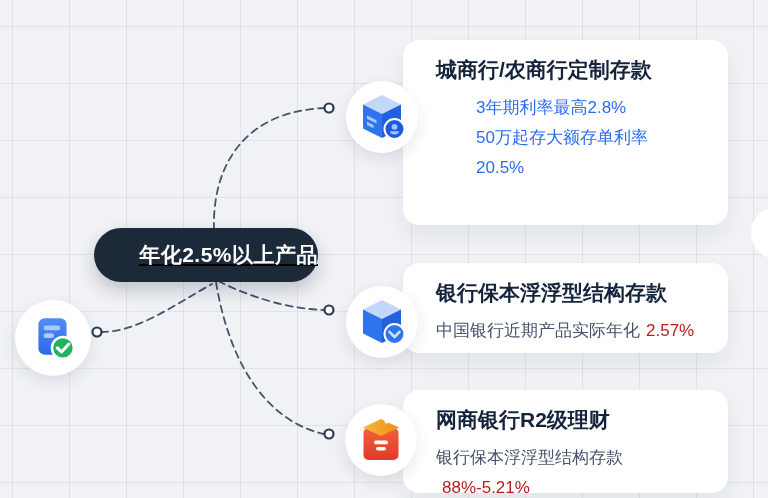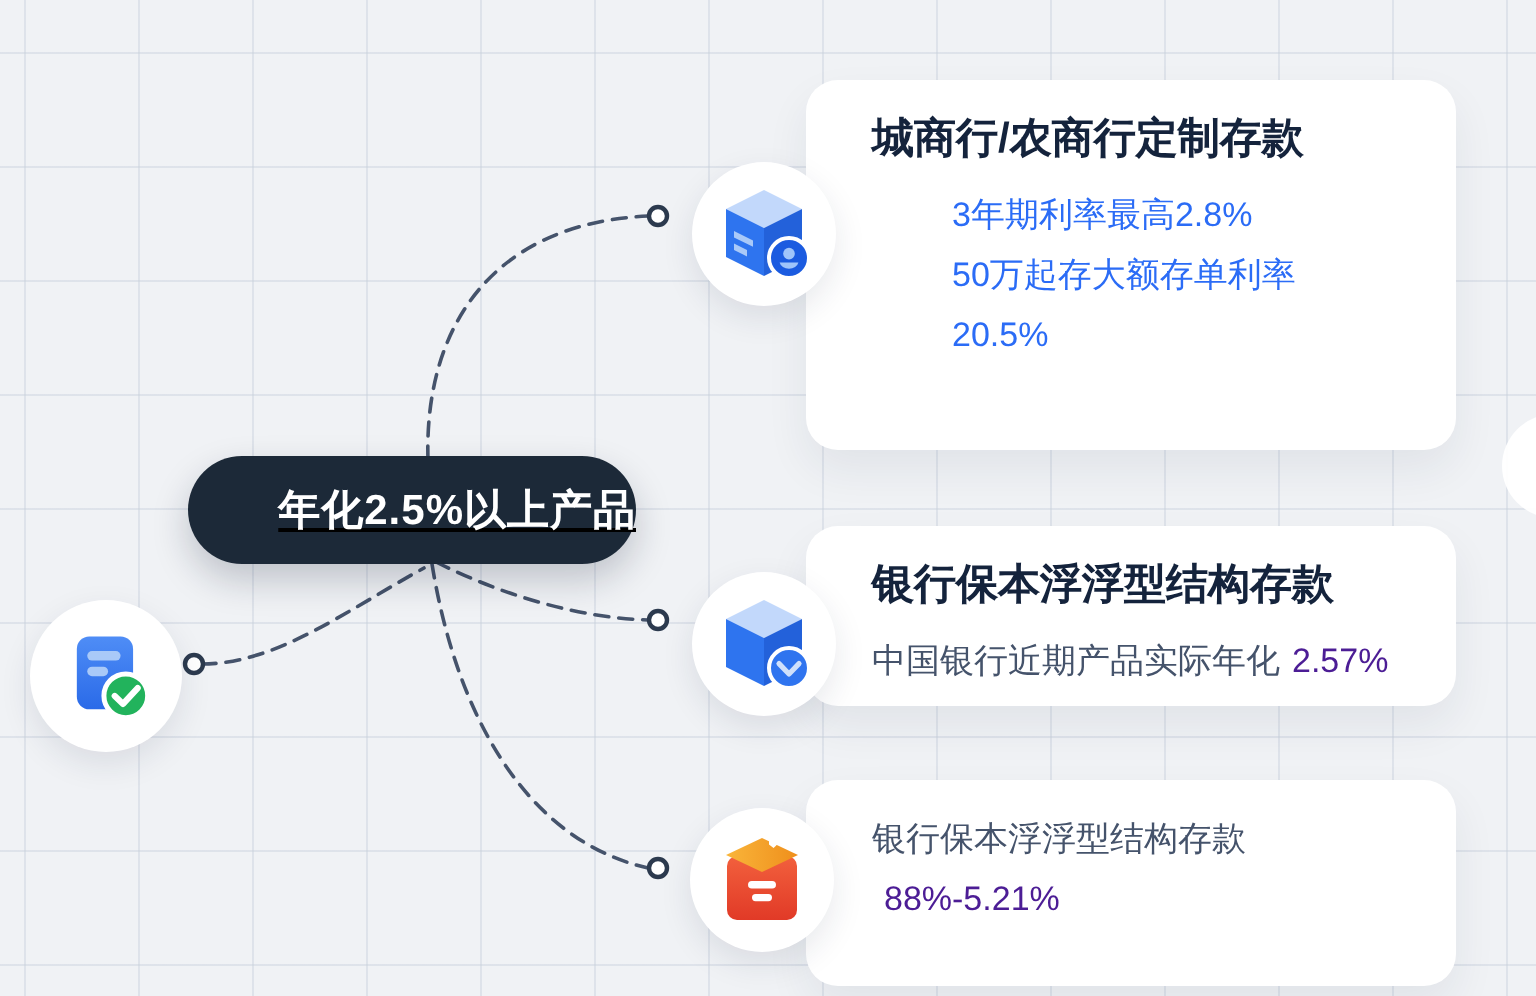--- a/index.html
+++ b/index.html
@@ -55,7 +55,7 @@
   .card .line{font-size:17px;line-height:30px;}
   .t-blue{color:#2b6cf6;margin-left:40px;}
   .t-dark{color:#45536b;}
-  .t-val{color:#4c1d95;margin-left:6px;}
+  .t-val{color:#b91c1c;margin-left:6px;}
   .edge-bump{
     position:absolute;left:751px;top:207px;width:52px;height:52px;
     background:#ffffff;border-radius:50%;z-index:0;opacity:.95;

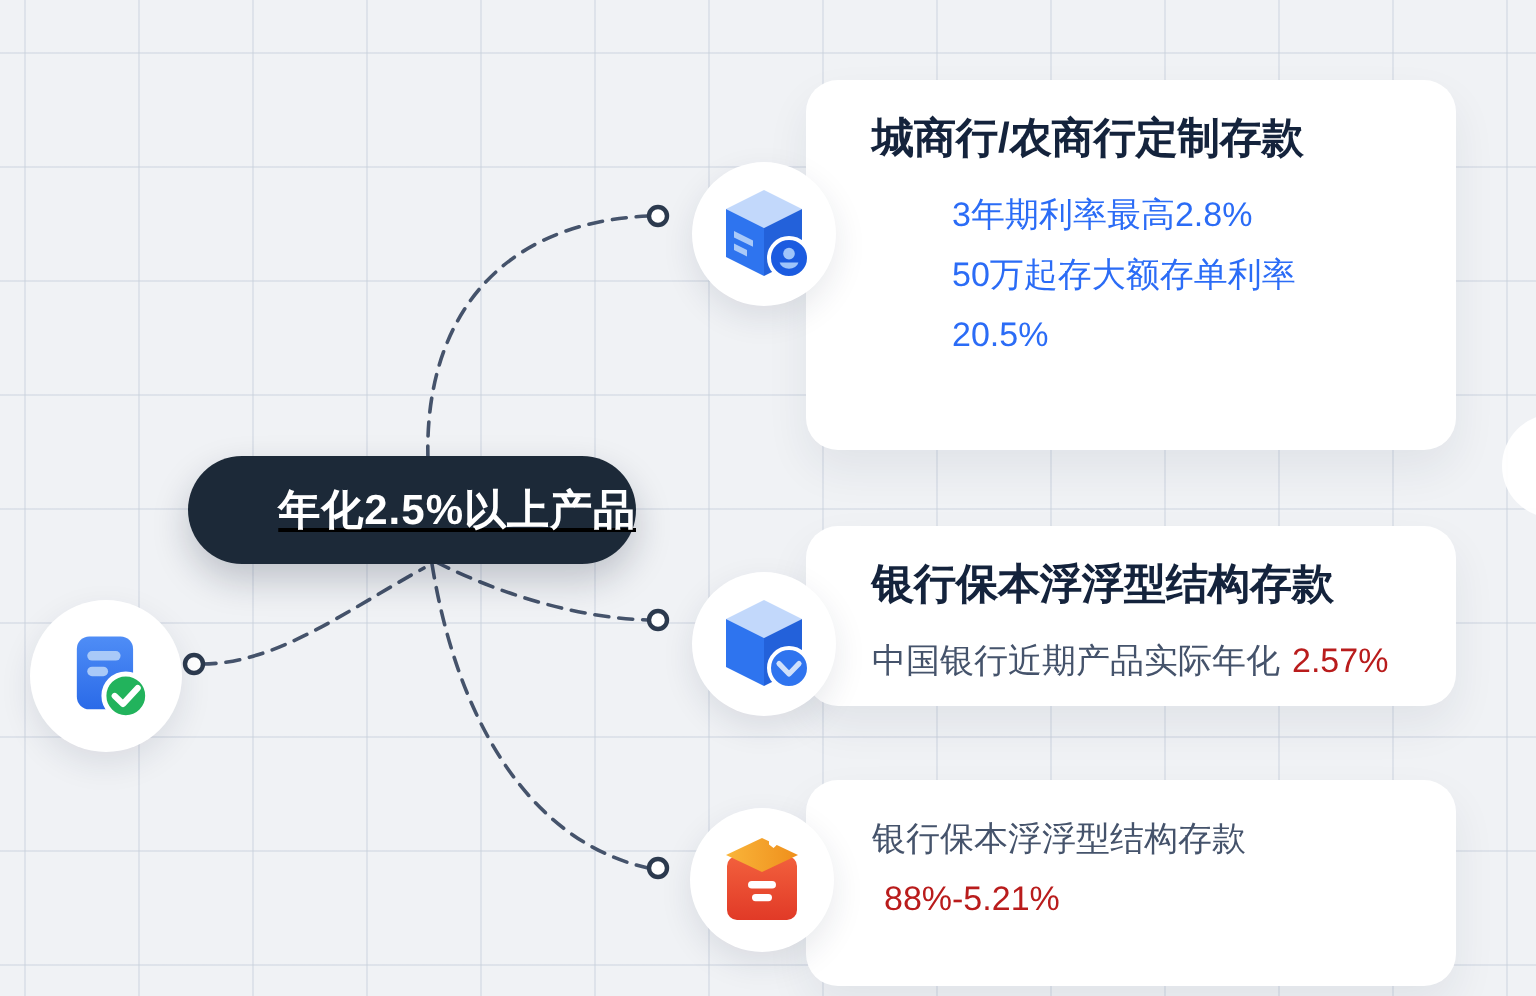--- a/index.html
+++ b/index.html
@@ -160,6 +160,7 @@
   </div>
 
   <div class="card card-3">
+    <h3>网商银行R2级理财</h3>
     <div class="line">
       <span class="t-dark">银行保本浮浮型结构存款</span><span class="t-val">88%-5.21%</span>
     </div>

